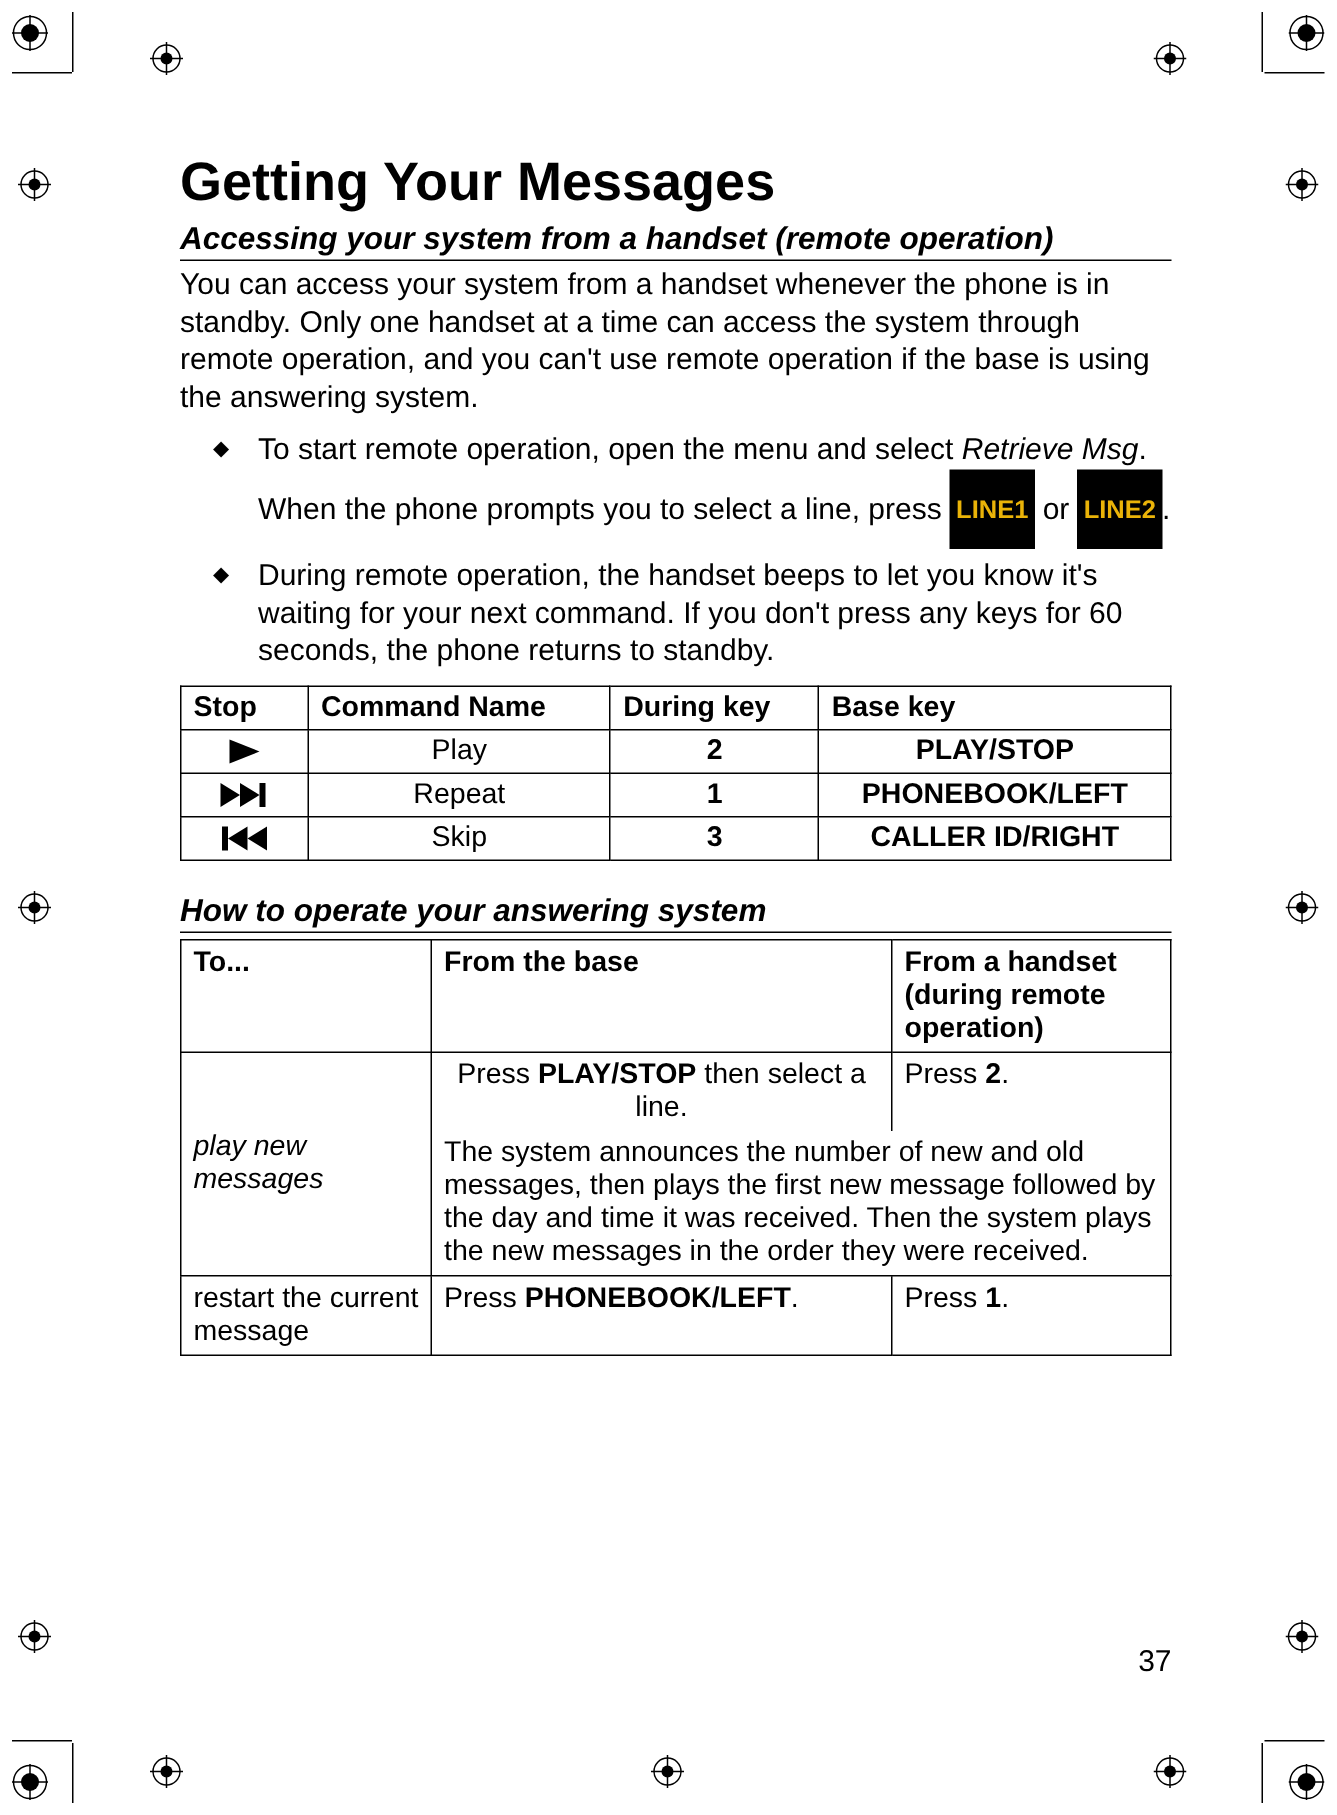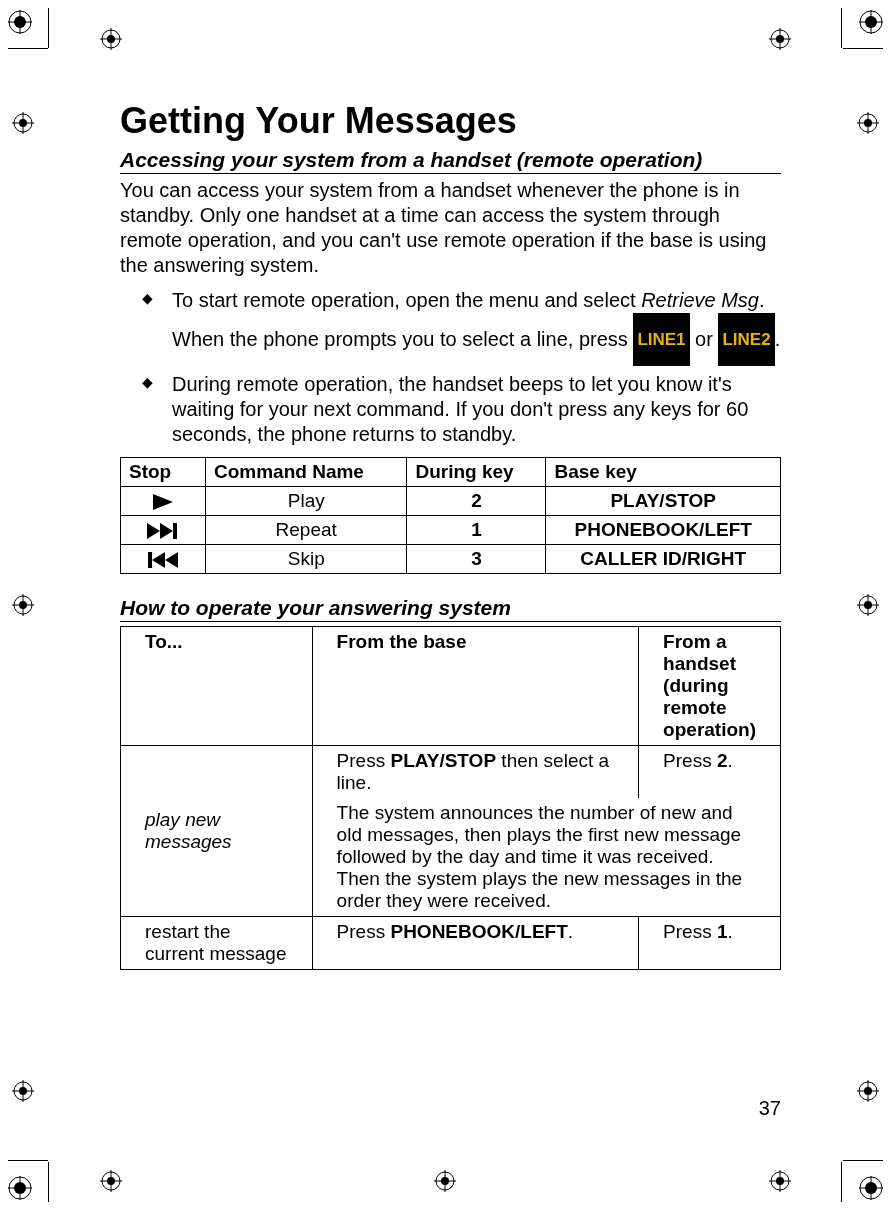--- a/index.html
+++ b/index.html
@@ -91,7 +91,7 @@
   }
   table.op th, table.op td {
     border: 1.5px solid #000;
-    padding: 4px 24px;
+    padding: 4px 8px;
     text-align: left;
     vertical-align: top;
   }

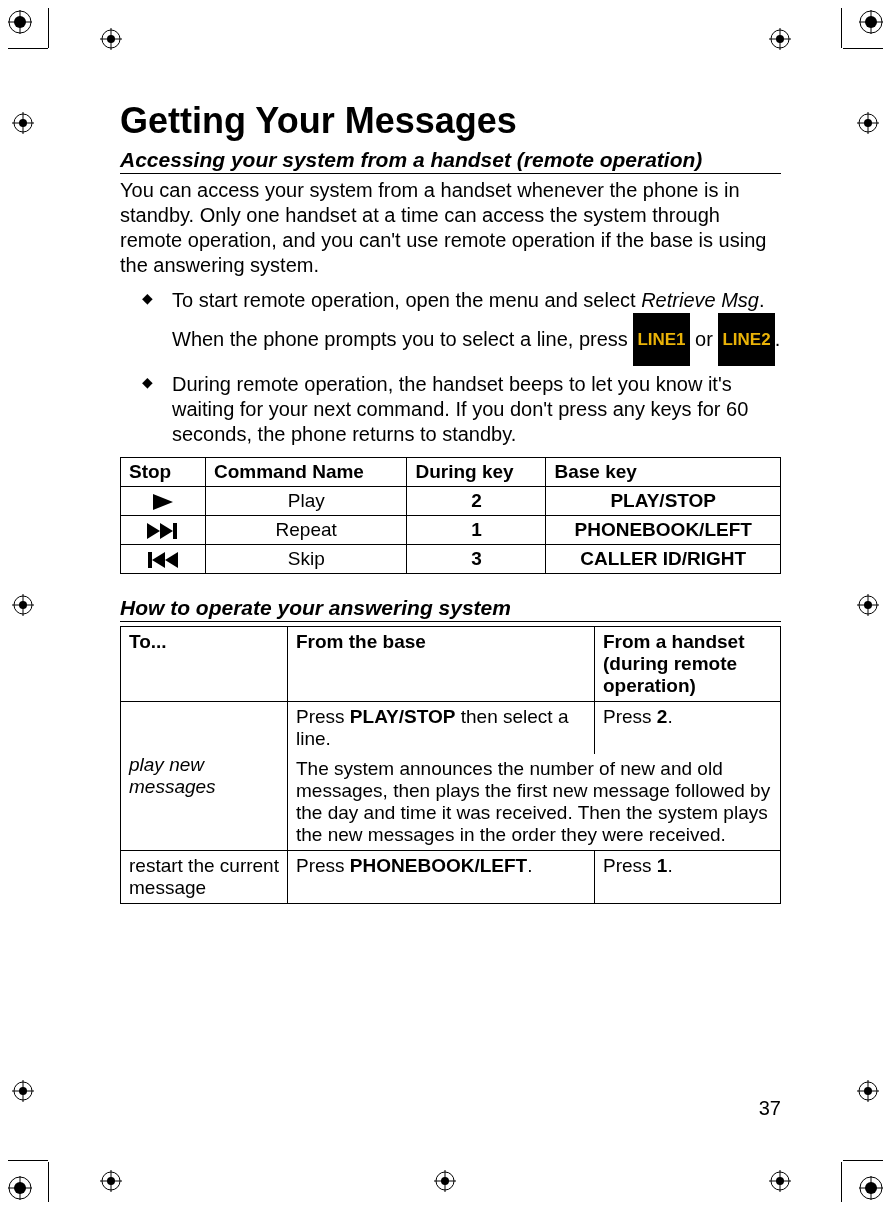--- a/index.html
+++ b/index.html
@@ -313,7 +313,7 @@
     </tr>
     <tr>
       <td rowspan="2" style="vertical-align:middle;font-style:italic;">play new messages</td>
-      <td style="border-bottom: none;"><span>Press </span><span class="key-strong">PLAY/STOP</span><span> then select a line.</span></td>
+      <td style="border-bottom: none; text-align: center;"><span>Press </span><span class="key-strong">PLAY/STOP</span><span> then select a line.</span></td>
       <td style="border-bottom: none;"><span>Press </span><span class="key-strong">2</span><span>.</span></td>
     </tr>
     <tr>

